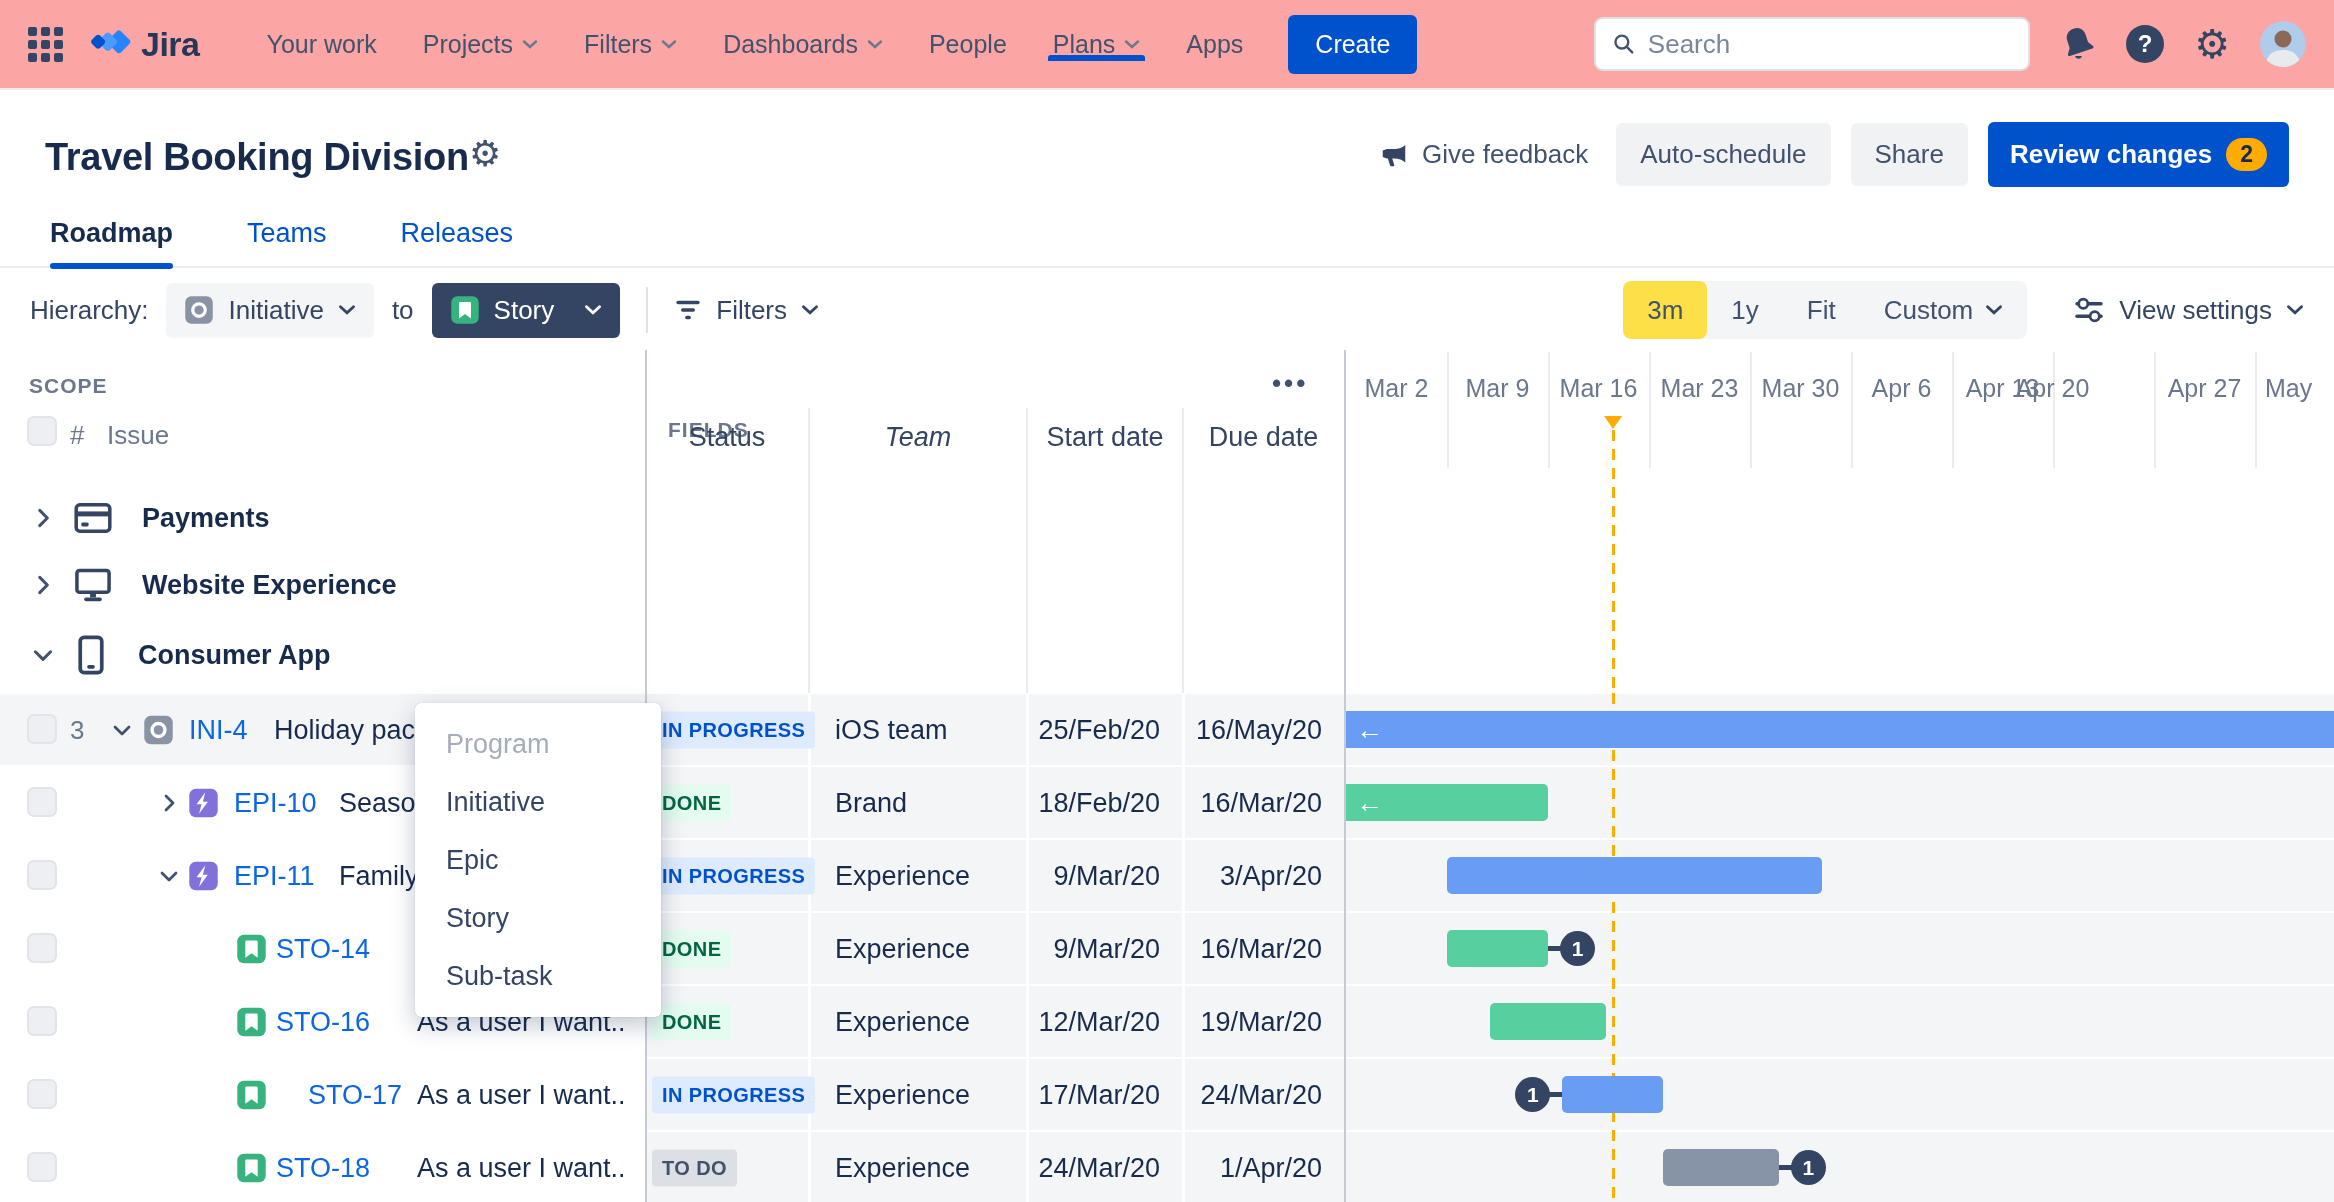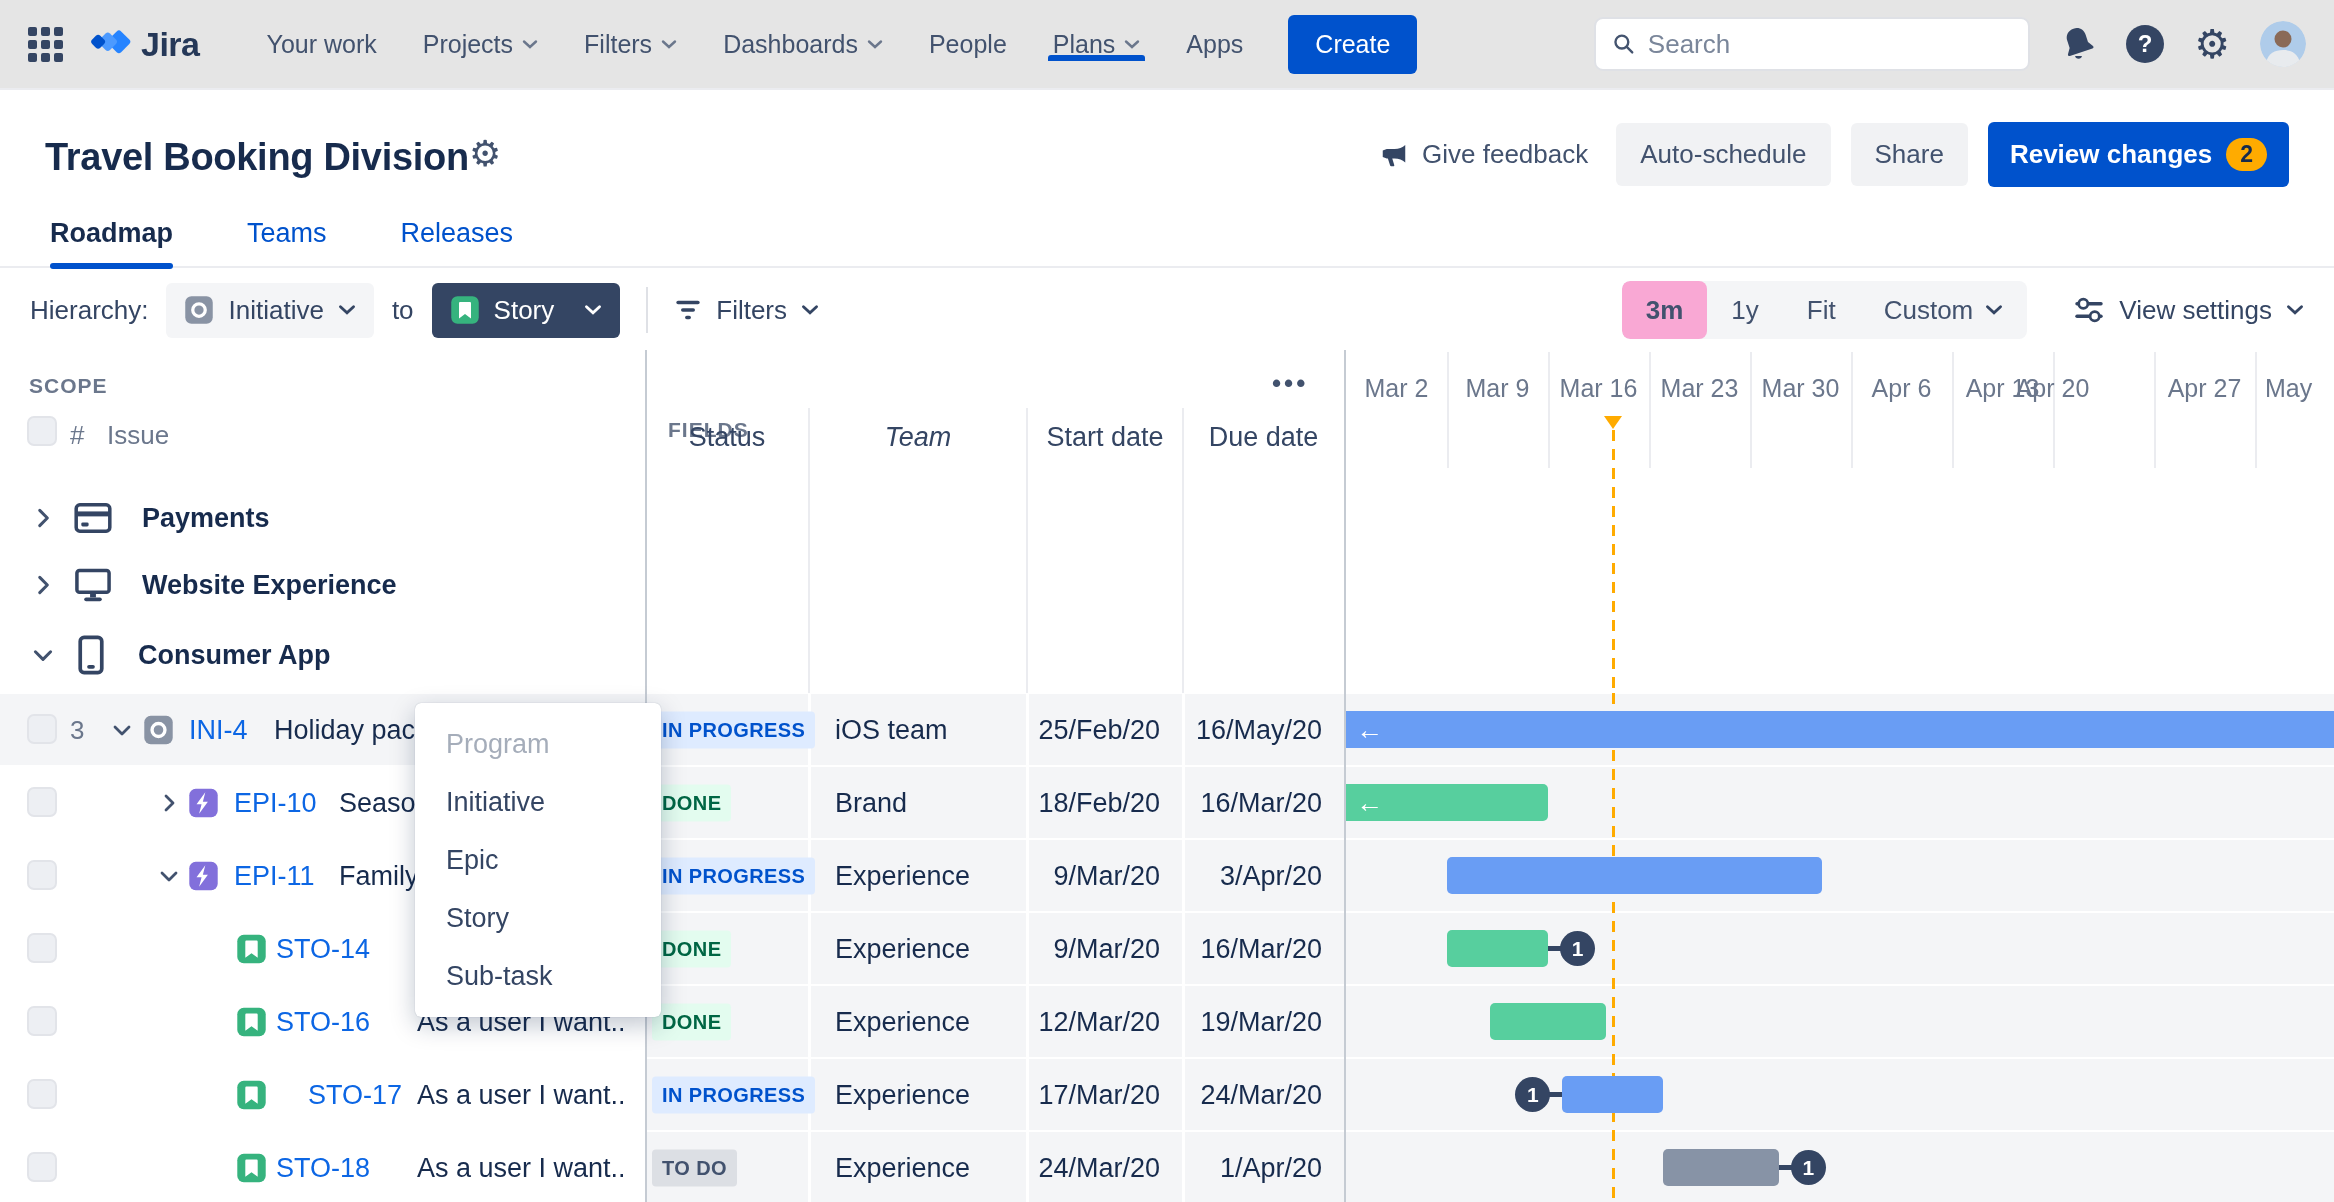--- a/index.html
+++ b/index.html
@@ -13,7 +13,7 @@
   
   .topnav {
     position:absolute; left:0; top:0; width:2334px; height:90px;
-    background:#e5e5e5; border-bottom:2px solid #EBECF0;
+    background:#fca5a5; border-bottom:2px solid #EBECF0;
     display:flex; align-items:stretch; padding:0 28px; z-index:40;
   }
   .nav-left { display:flex; align-items:center; gap:0; }

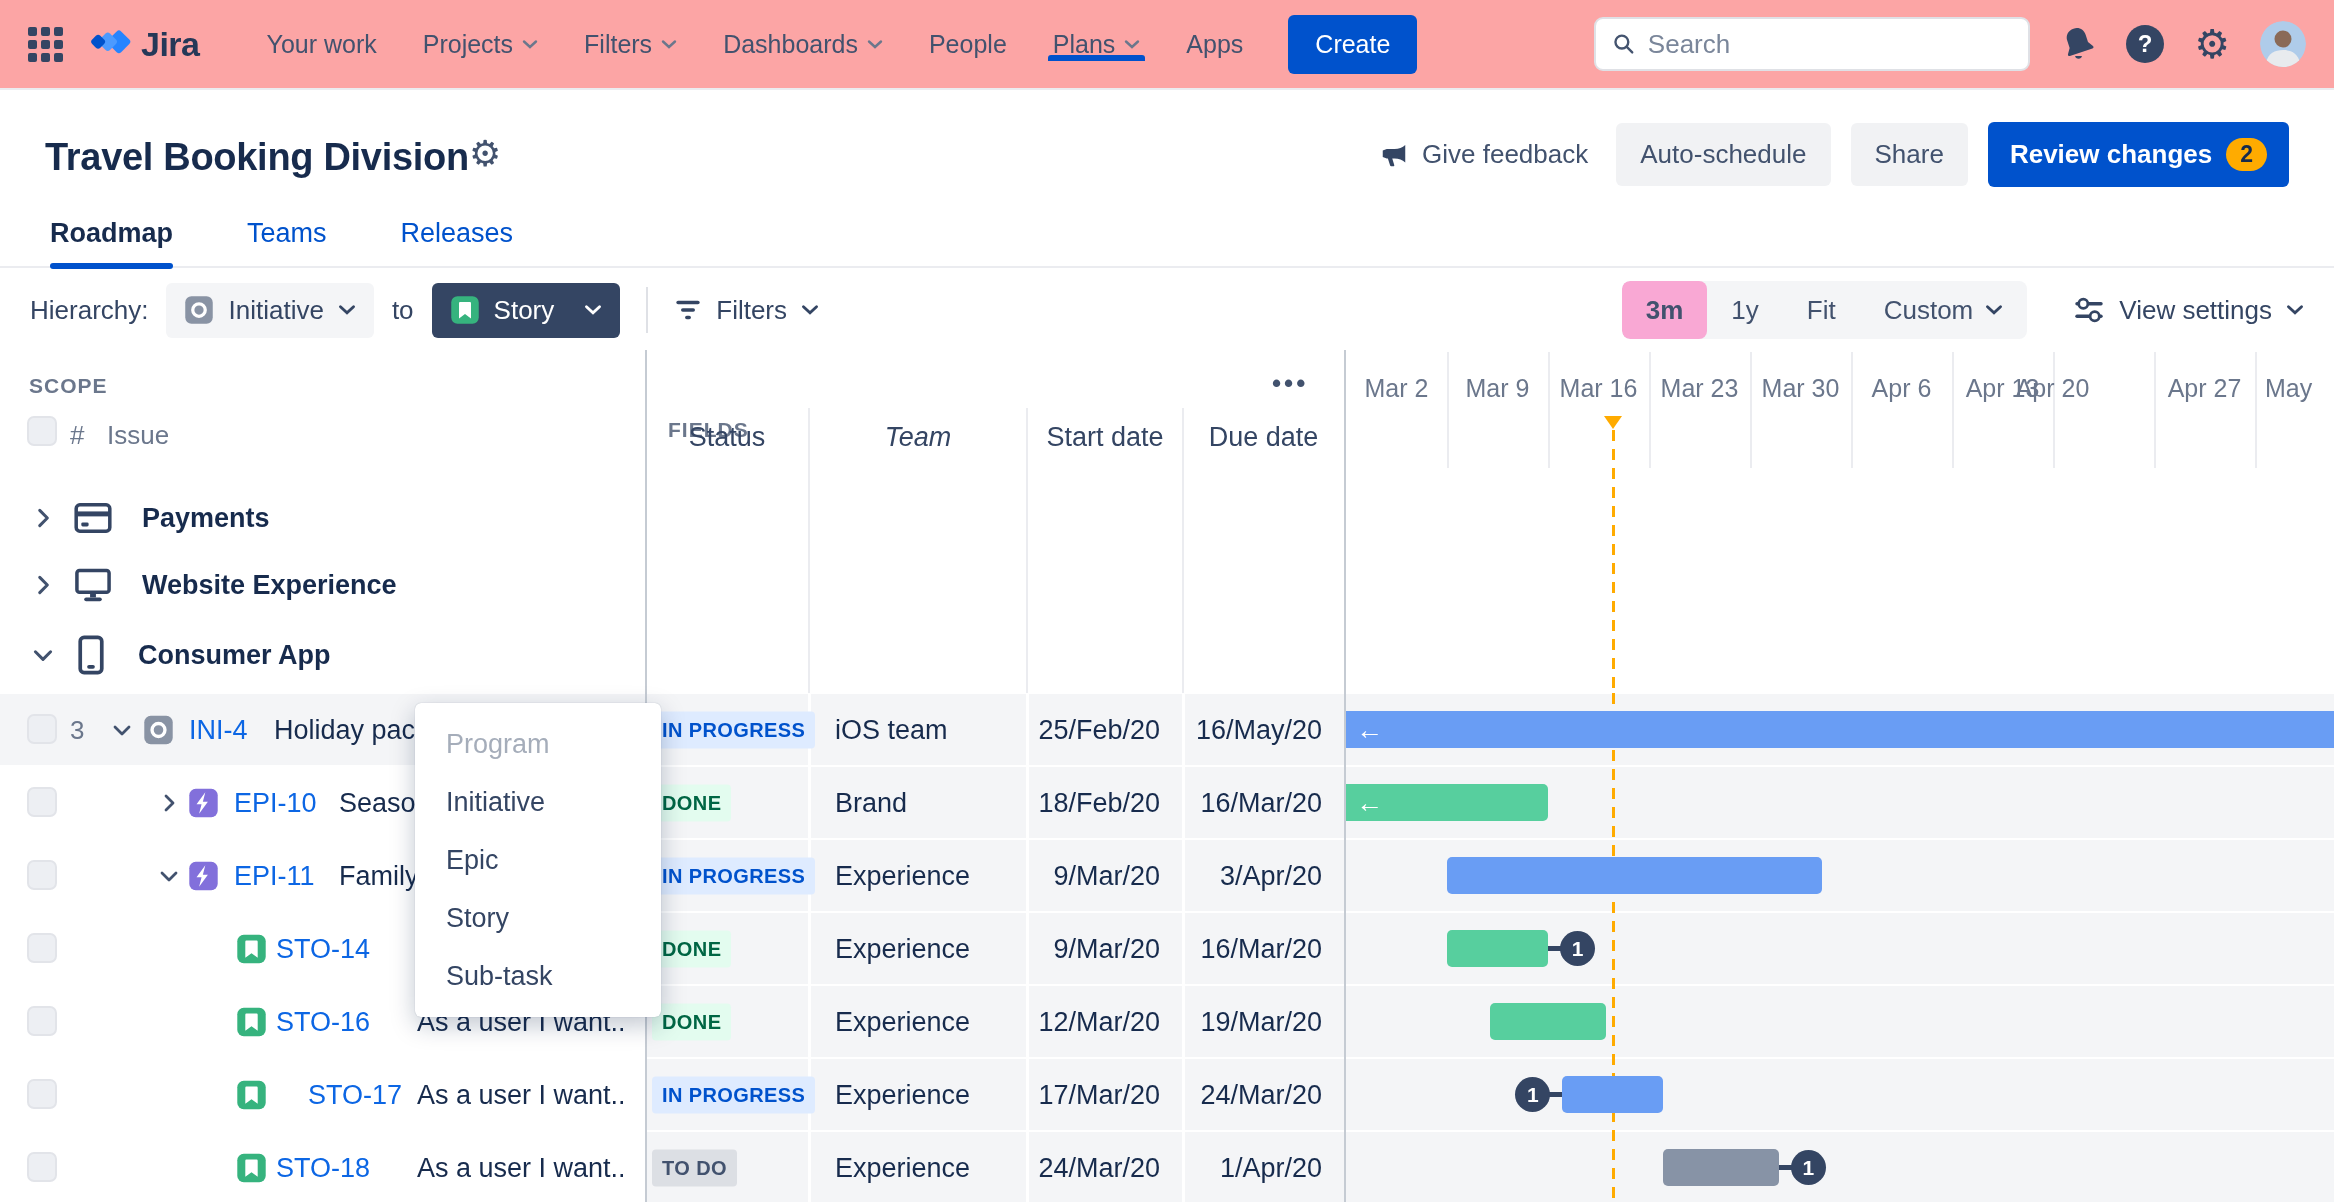--- a/index.html
+++ b/index.html
@@ -101,7 +101,7 @@
   .toolbar-right { margin-left:auto; display:flex; align-items:center; }
   .zoom-group { display:flex; align-items:center; background:#F4F5F7; border-radius:8px; height:58px; overflow:hidden; }
   .zoom-seg { padding:0 24px; height:100%; display:flex; align-items:center; gap:12px; font-size:26px; color:#42526E; cursor:pointer; border-radius:8px; }
-  .zoom-seg.active { background:#f9a8d4; font-weight:700; }
+  .zoom-seg.active { background:#fde047; font-weight:400; }
   .view-settings { display:flex; align-items:center; gap:14px; margin-left:46px; font-size:26px; color:#344563; cursor:pointer; }
 
   

